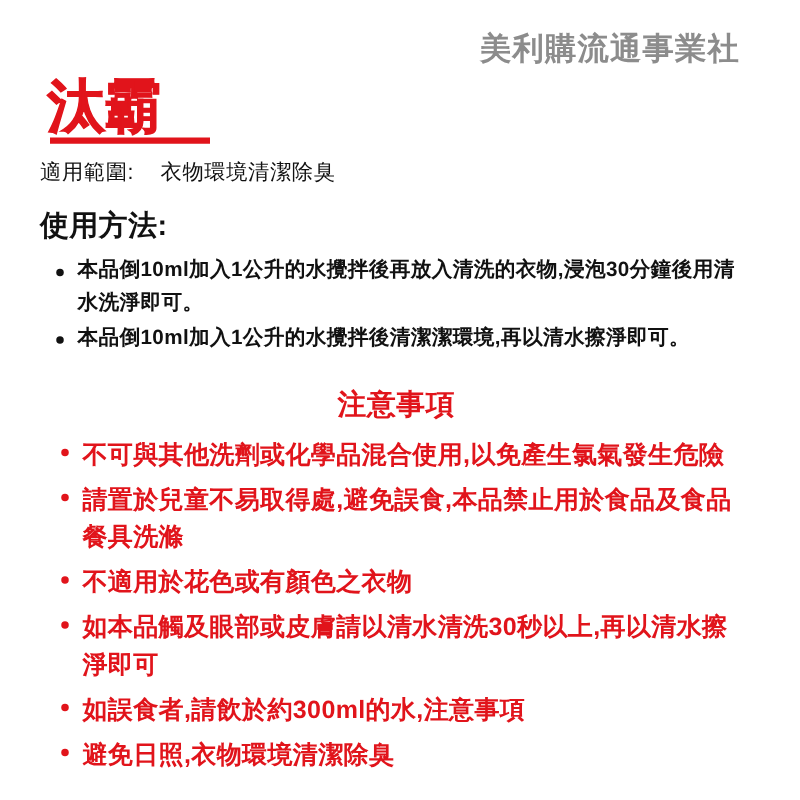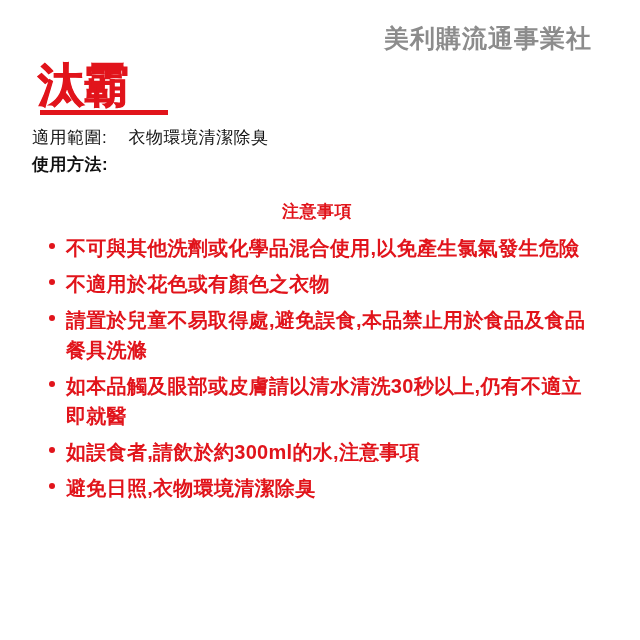--- a/index.html
+++ b/index.html
@@ -64,7 +64,7 @@
   .scope-line {
     font-size: 17px;
     color: #111;
-    margin-bottom: 4px;
+    margin-bottom: 16px;
     letter-spacing: 0.5px;
   }
   .scope-line .scope-label {

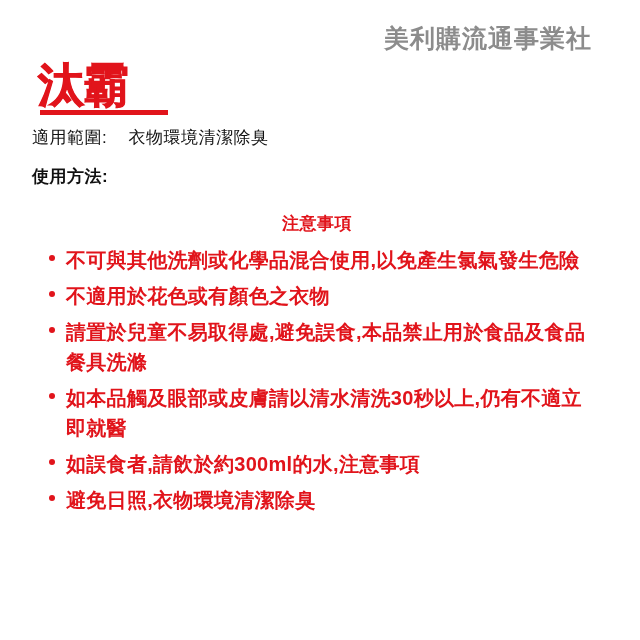--- a/index.html
+++ b/index.html
@@ -74,7 +74,7 @@
     margin-left: 16px;
   }
   .section-heading {
-    font-size: 17px;
+    font-size: 23px;
     font-weight: bold;
     color: #111;
     margin-bottom: 8px;

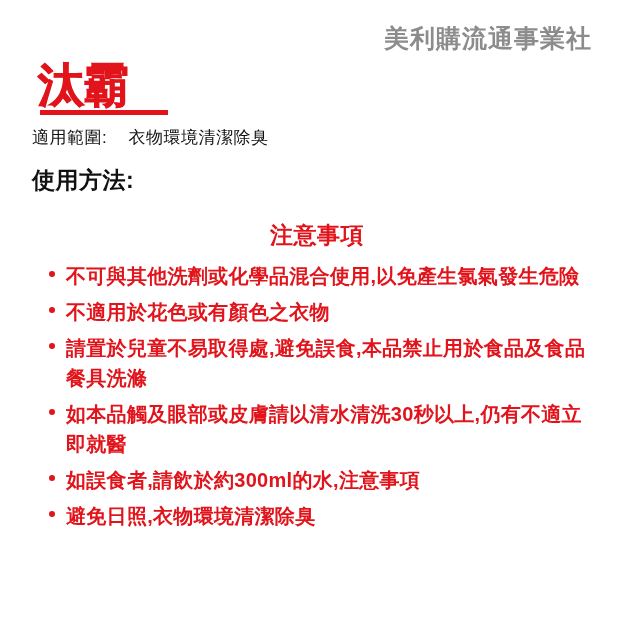--- a/index.html
+++ b/index.html
@@ -147,6 +147,10 @@
     </div>
 
     <div class="section-heading">使用方法:</div>
+    <ul class="bullets usage">
+      <li>本品倒10ml加入1公升的水攪拌後再放入清洗的衣物,浸泡30分鐘後用清水洗淨即可。</li>
+      <li>本品倒10ml加入1公升的水攪拌後清潔潔環境,再以清水擦淨即可。</li>
+    </ul>
 
     <div class="section-heading warn">注意事項</div>
     <ul class="bullets warnings">

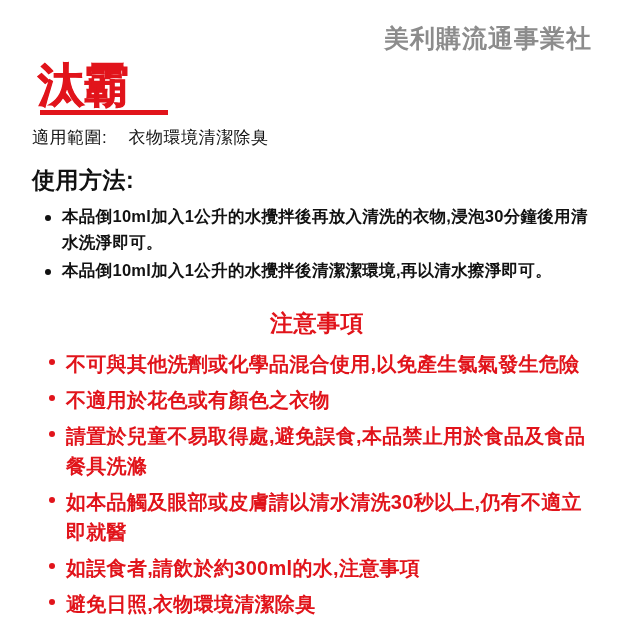--- a/index.html
+++ b/index.html
@@ -155,8 +155,8 @@
     <div class="section-heading warn">注意事項</div>
     <ul class="bullets warnings">
       <li>不可與其他洗劑或化學品混合使用,以免產生氯氣發生危險</li>
+      <li>請置於兒童不易取得處,避免誤食,本品禁止用於食品及食品餐具洗滌</li>
       <li>不適用於花色或有顏色之衣物</li>
-      <li>請置於兒童不易取得處,避免誤食,本品禁止用於食品及食品餐具洗滌</li>
       <li>如本品觸及眼部或皮膚請以清水清洗30秒以上,仍有不適立即就醫</li>
       <li>如誤食者,請飲於約300ml的水,注意事項</li>
       <li>避免日照,衣物環境清潔除臭</li>

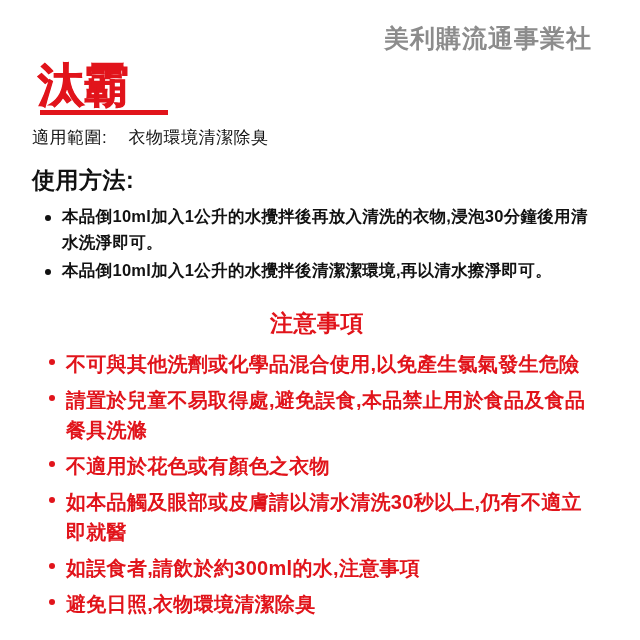--- a/index.html
+++ b/index.html
@@ -157,7 +157,7 @@
       <li>不可與其他洗劑或化學品混合使用,以免產生氯氣發生危險</li>
       <li>請置於兒童不易取得處,避免誤食,本品禁止用於食品及食品餐具洗滌</li>
       <li>不適用於花色或有顏色之衣物</li>
-      <li>如本品觸及眼部或皮膚請以清水清洗30秒以上,仍有不適立即就醫</li>
+      <li>如本品觸及眼部或皮膚請以清水清洗30秒以上,再以清水擦淨即可</li>
       <li>如誤食者,請飲於約300ml的水,注意事項</li>
       <li>避免日照,衣物環境清潔除臭</li>
     </ul>

